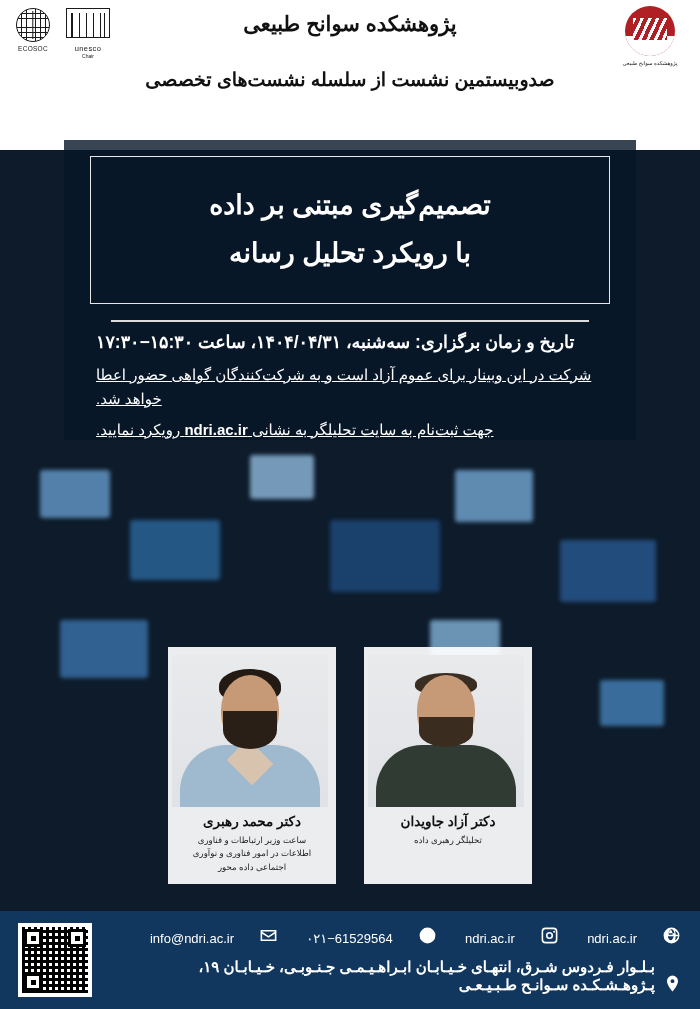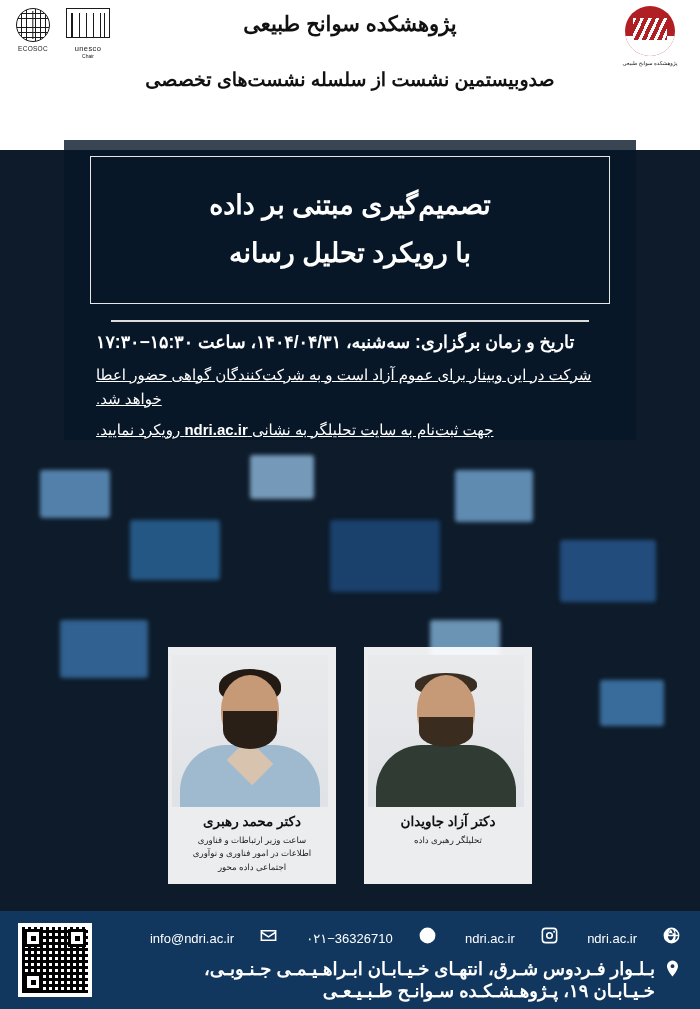--- a/index.html
+++ b/index.html
@@ -475,7 +475,7 @@
               <path d="M12 2a10 10 0 1 0 0 20 10 10 0 0 0 0-20zm4.2 13.6-1.3 1.3c-.3.3-.8.4-1.2.2a11 11 0 0 1-5.8-5.8c-.2-.4-.1-.9.2-1.2l1.3-1.3c.3-.3.3-.7.1-1L8.3 6.2c-.3-.4-.8-.5-1.2-.2l-1 .7c-.5.4-.7 1-.6 1.6a13.6 13.6 0 0 0 10.2 10.2c.6.1 1.2-.1 1.6-.6l.7-1c.3-.4.2-.9-.2-1.2l-1.6-1.2c-.3-.2-.7-.2-1 .1z"></path>
             </svg>
         </span>
-        <span>۰۲۱−36326710</span>
+        <span>۰۲۱−61529564</span>
       </div>
 
       <span class="f-sep"></span>

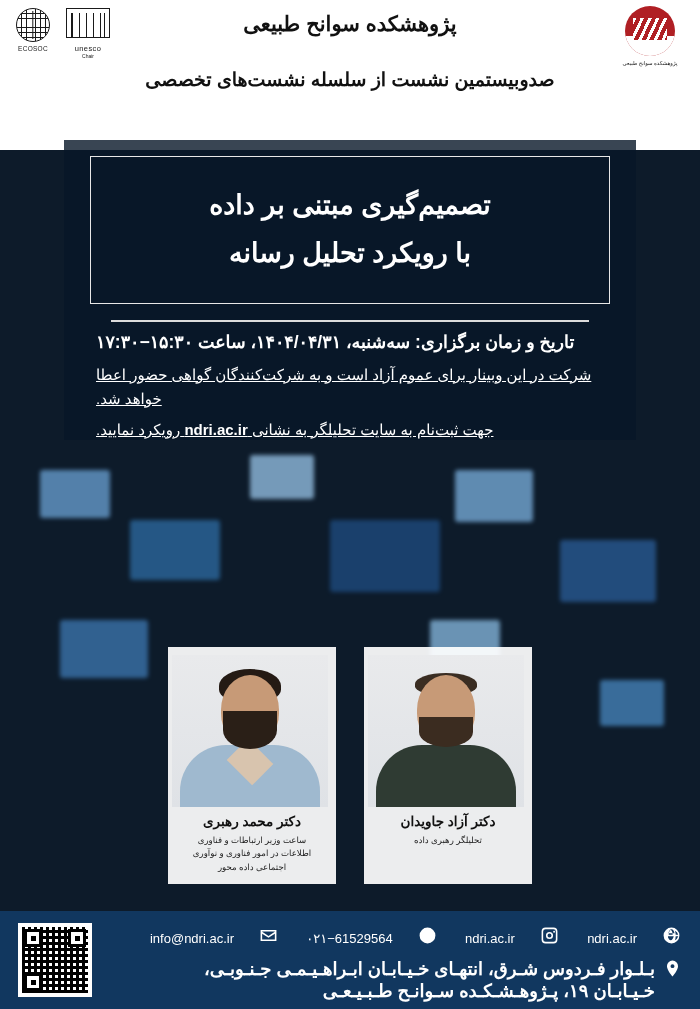--- a/index.html
+++ b/index.html
@@ -321,10 +321,10 @@
   .ficon svg { width: 19px; height: 19px; fill: #ffffff; }
   .footer-addr {
     display: flex;
-    align-items: flex-start;
+    align-items: flex-end;
     gap: 8px;
     padding: 12px 18px 0 150px;
-    font-size: 18px;
+    font-size: 15px;
     font-weight: bold;
     letter-spacing: .4px;
   }

